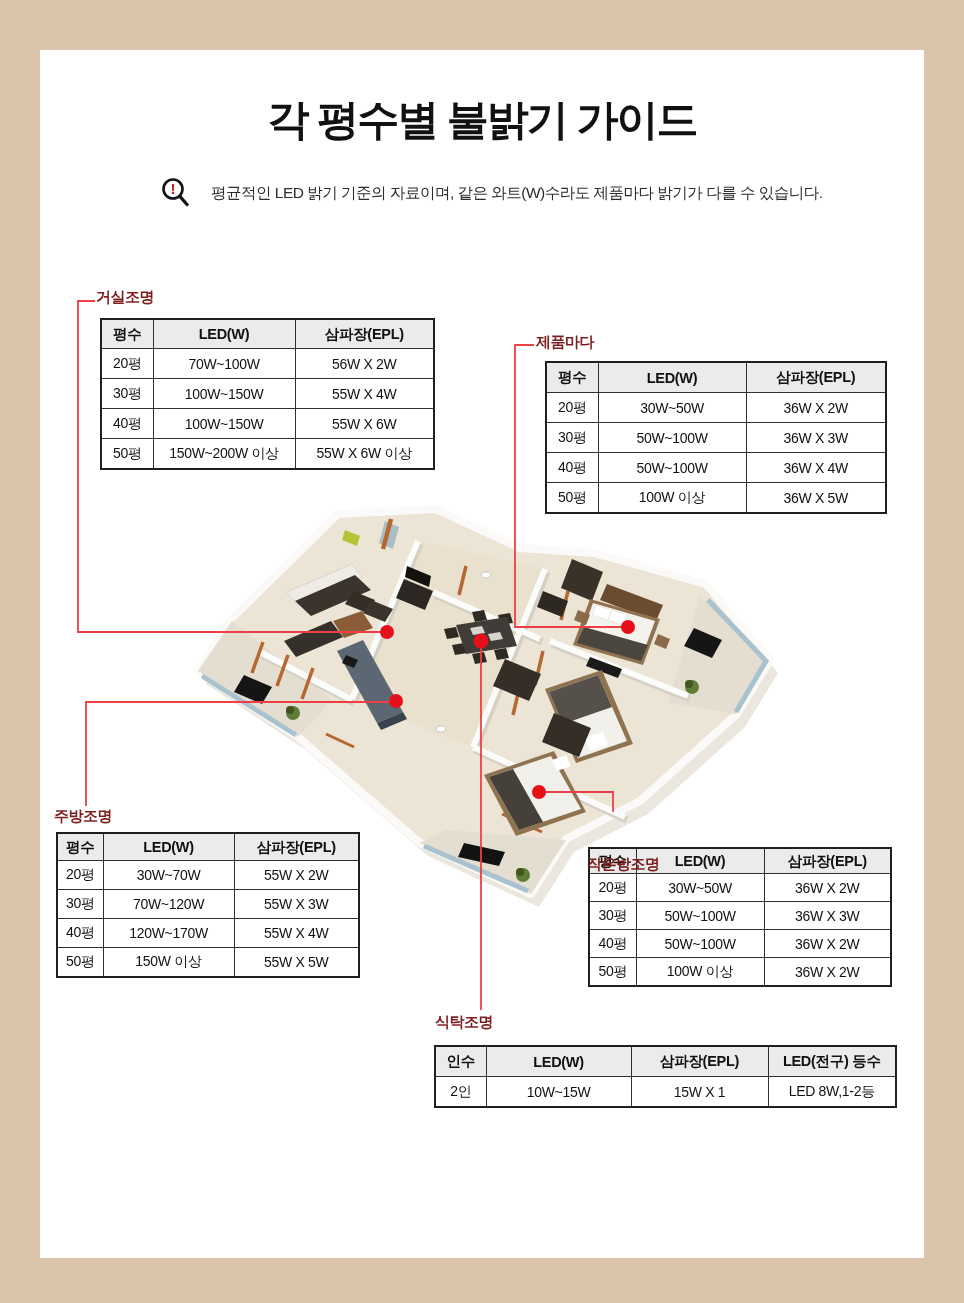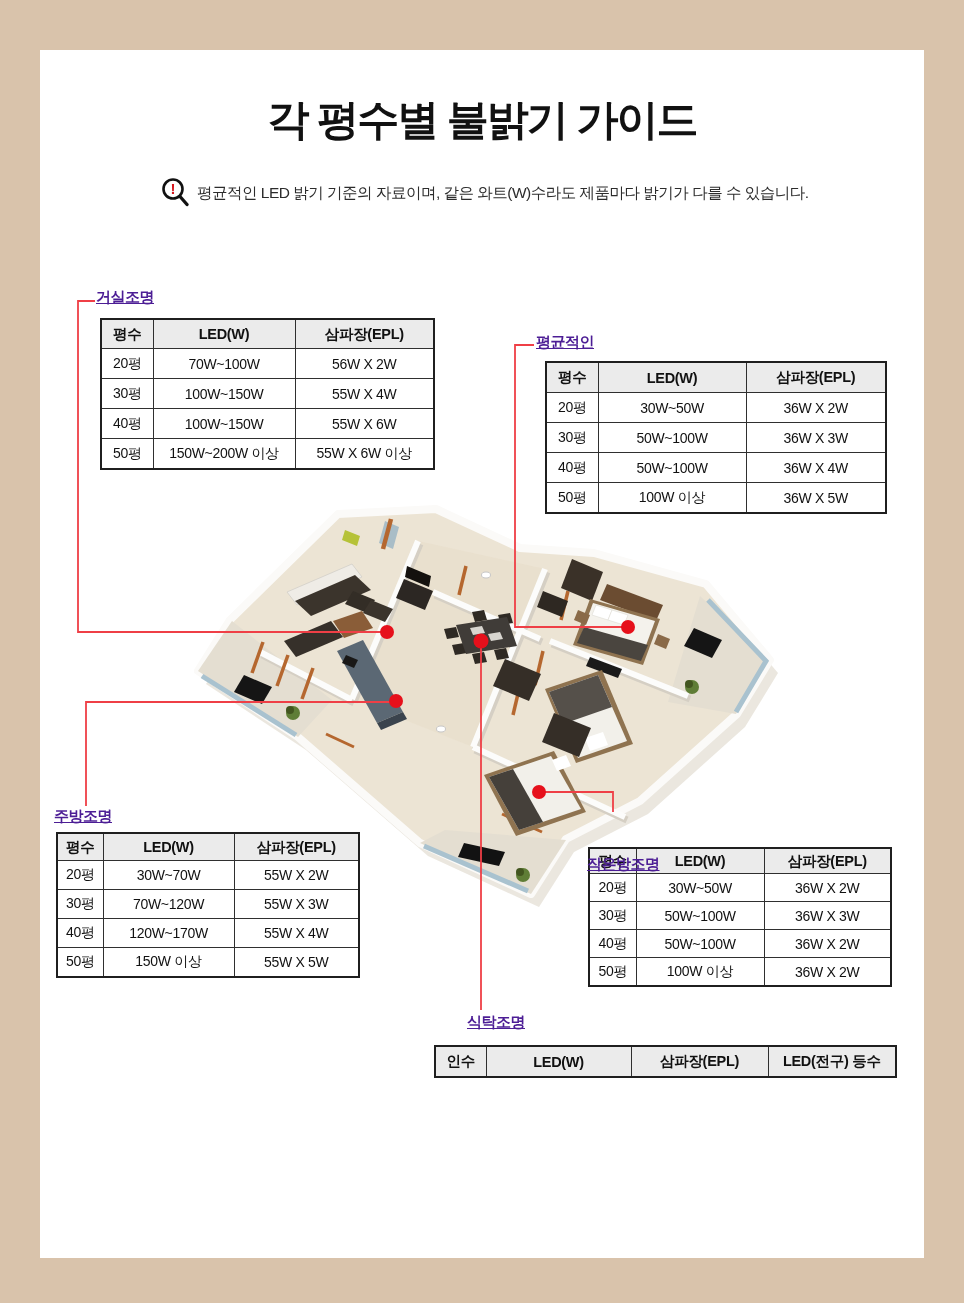--- a/index.html
+++ b/index.html
@@ -10,7 +10,7 @@
   #title{left:0;top:92px;width:964px;text-align:center;font-size:42px;font-weight:900;
          color:#111;letter-spacing:-2px;}
   #disclaimer-row{left:160px;top:176px;width:680px;height:34px;display:flex;align-items:center;}
-  #disclaimer-text{font-size:15.5px;color:#2c2c2c;margin-left:7px;letter-spacing:-0.5px;}
+  #disclaimer-text{font-size:15.5px;color:#2c2c2c;margin-left:21px;letter-spacing:-0.5px;}
   .callout-label{font-size:15px;font-weight:700;color:#4c1d95;letter-spacing:-0.5px;z-index:5;text-decoration:underline;}
   #svg-layer{position:absolute;left:0;top:0;width:964px;height:1303px;z-index:1;pointer-events:none;}
   table.guide{position:absolute;border-collapse:collapse;table-layout:fixed;background:#fff;z-index:4;

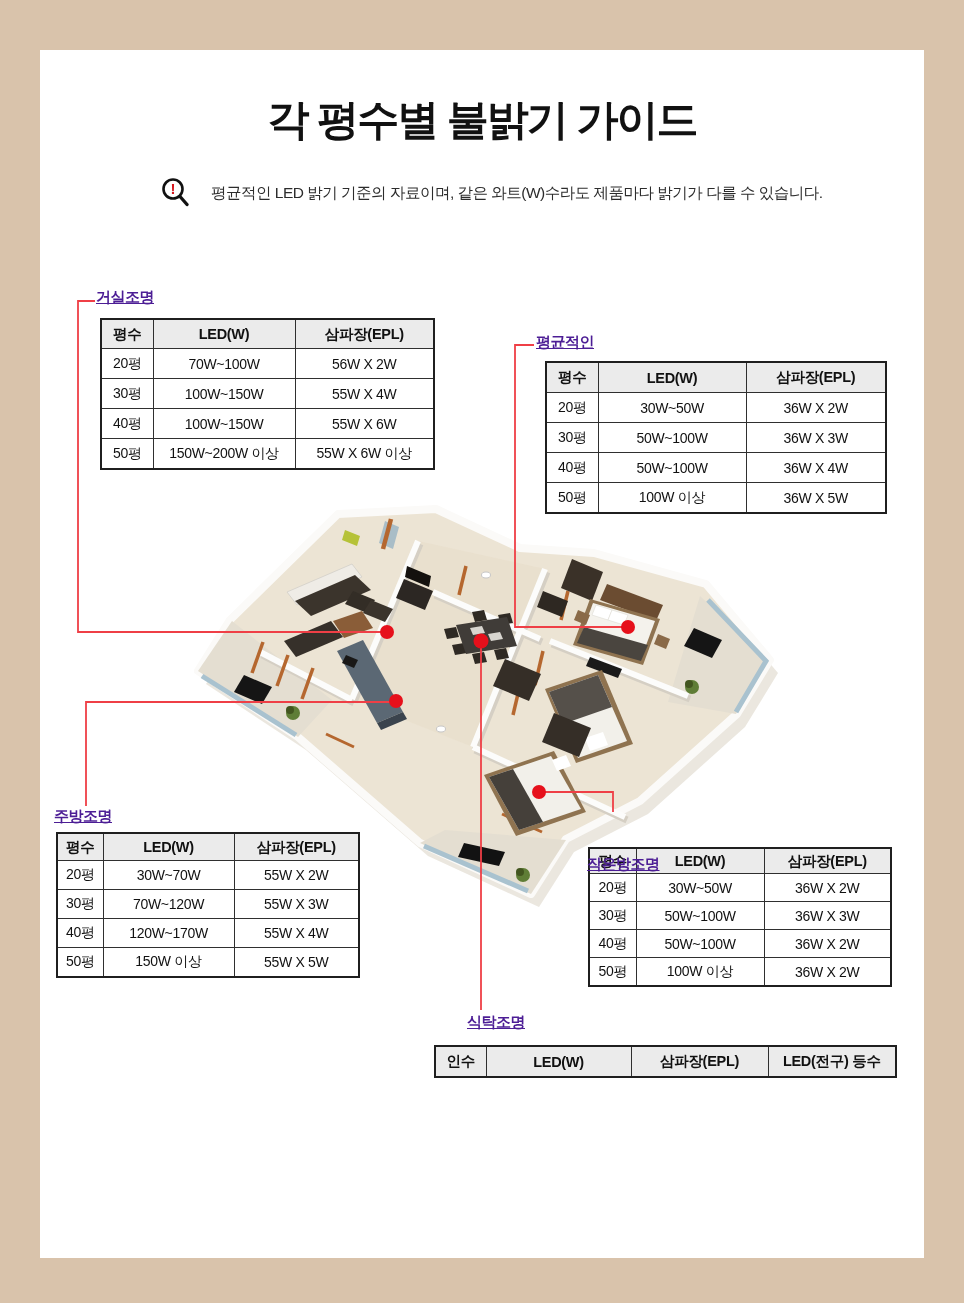--- a/index.html
+++ b/index.html
@@ -11,7 +11,7 @@
          color:#111;letter-spacing:-2px;}
   #disclaimer-row{left:160px;top:176px;width:680px;height:34px;display:flex;align-items:center;}
   #disclaimer-text{font-size:15.5px;color:#2c2c2c;margin-left:21px;letter-spacing:-0.5px;}
-  .callout-label{font-size:15px;font-weight:700;color:#4c1d95;letter-spacing:-0.5px;z-index:5;text-decoration:underline;}
+  .callout-label{font-size:15px;font-weight:700;color:#7f1d1d;letter-spacing:-0.5px;z-index:5;}
   #svg-layer{position:absolute;left:0;top:0;width:964px;height:1303px;z-index:1;pointer-events:none;}
   table.guide{position:absolute;border-collapse:collapse;table-layout:fixed;background:#fff;z-index:4;
               border:2px solid #1f1f1f;padding-left:20px;}

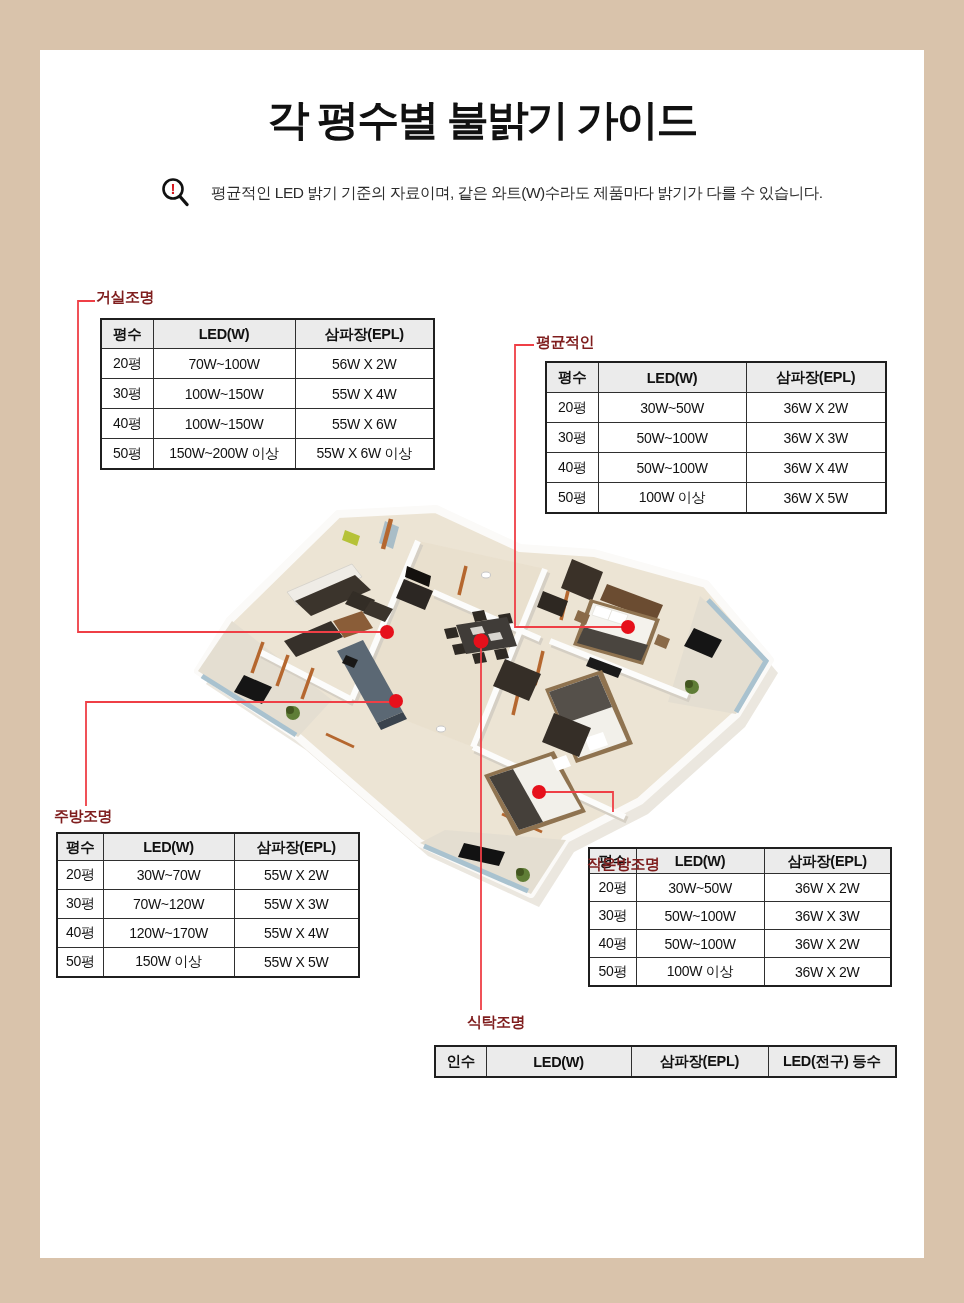--- a/index.html
+++ b/index.html
@@ -202,7 +202,7 @@
   </svg>
 
   <div id="lbl-living" class="abs callout-label">거실조명</div>
-  <div id="lbl-big" class="abs callout-label">평균적인</div>
+  <div id="lbl-big" class="abs callout-label">제품마다</div>
   <div id="lbl-kitchen" class="abs callout-label">주방조명</div>
   <div id="lbl-small" class="abs callout-label">작은방조명</div>
   <div id="lbl-dining" class="abs callout-label">식탁조명</div>

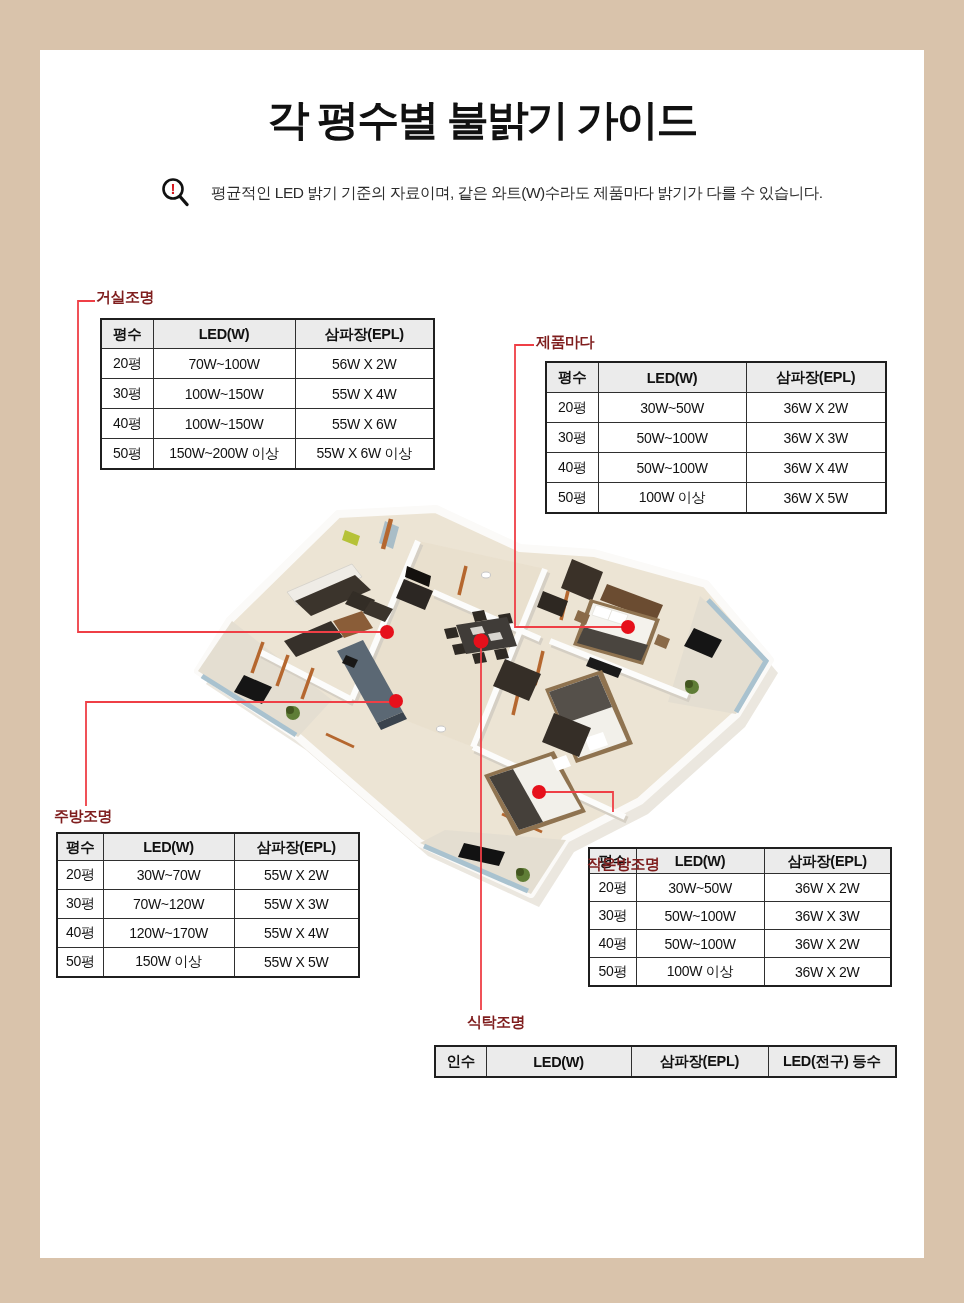--- a/index.html
+++ b/index.html
@@ -33,7 +33,7 @@
   #lbl-big    {left:536px;top:333px;}
   #lbl-kitchen{left:54px; top:807px;}
   #lbl-small  {left:587px;top:819px;margin-top:36px;}
-  #lbl-dining {left:435px;top:1013px;margin-left:32px;}
+  #lbl-dining {left:435px;top:1013px;}
   #disclaimer-row{z-index:3;}
 </style>
 </head>

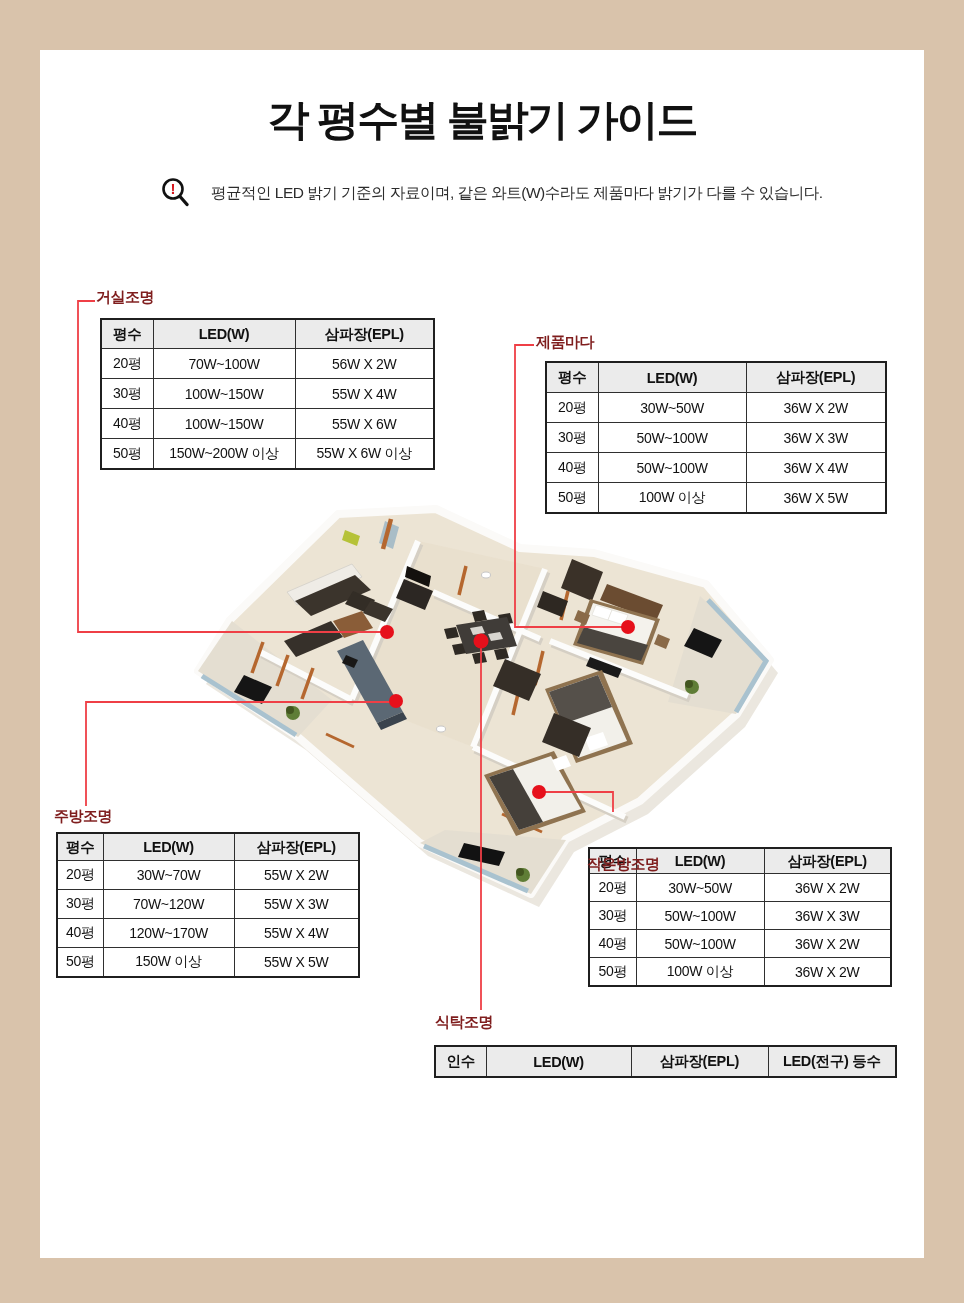--- a/index.html
+++ b/index.html
@@ -367,6 +367,12 @@
         </tr>
       </thead>
       <tbody>
+        <tr>
+          <td>2인</td>
+          <td>10W~15W</td>
+          <td>15W X 1</td>
+          <td>LED 8W,1-2등</td>
+        </tr>
       </tbody>
     </table>
 </div>

